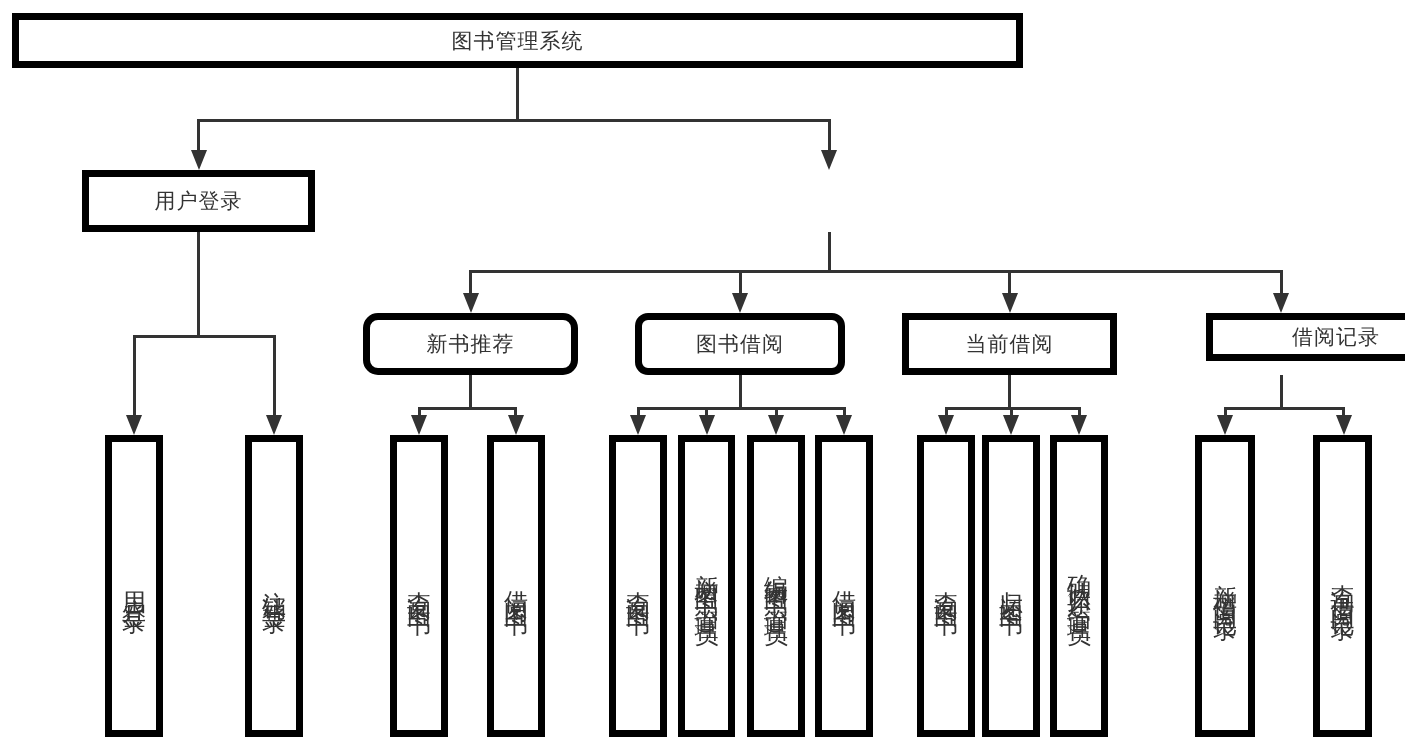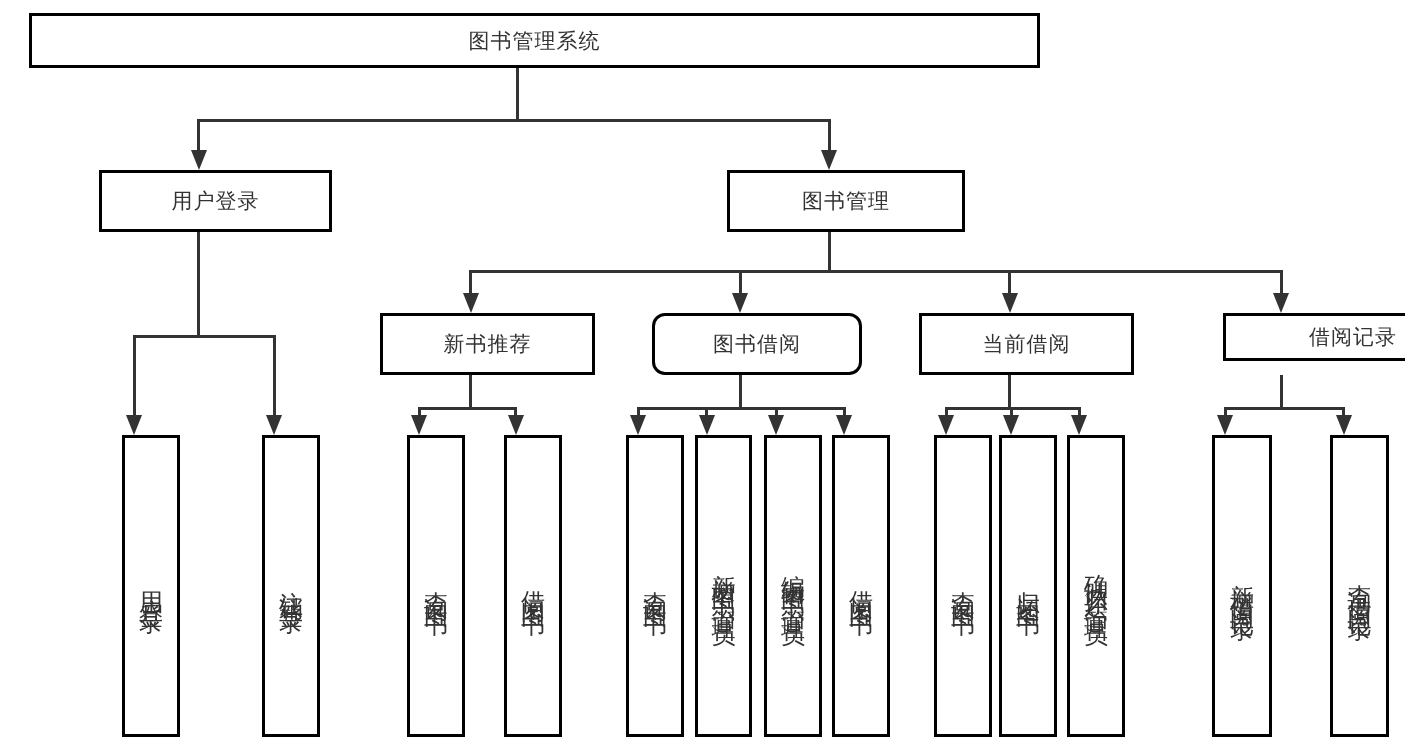--- a/index.html
+++ b/index.html
@@ -14,13 +14,12 @@
   .node {
     position: absolute;
     box-sizing: border-box;
-    border: 3px solid #000000;
+    border: 7px solid #000000;
     background: #ffffff;
     display: flex;
     align-items: center;
     justify-content: center;
     color: #333333;
-    margin-left: 17px;
   }
   .node .lbl {
     font-size: 21px;

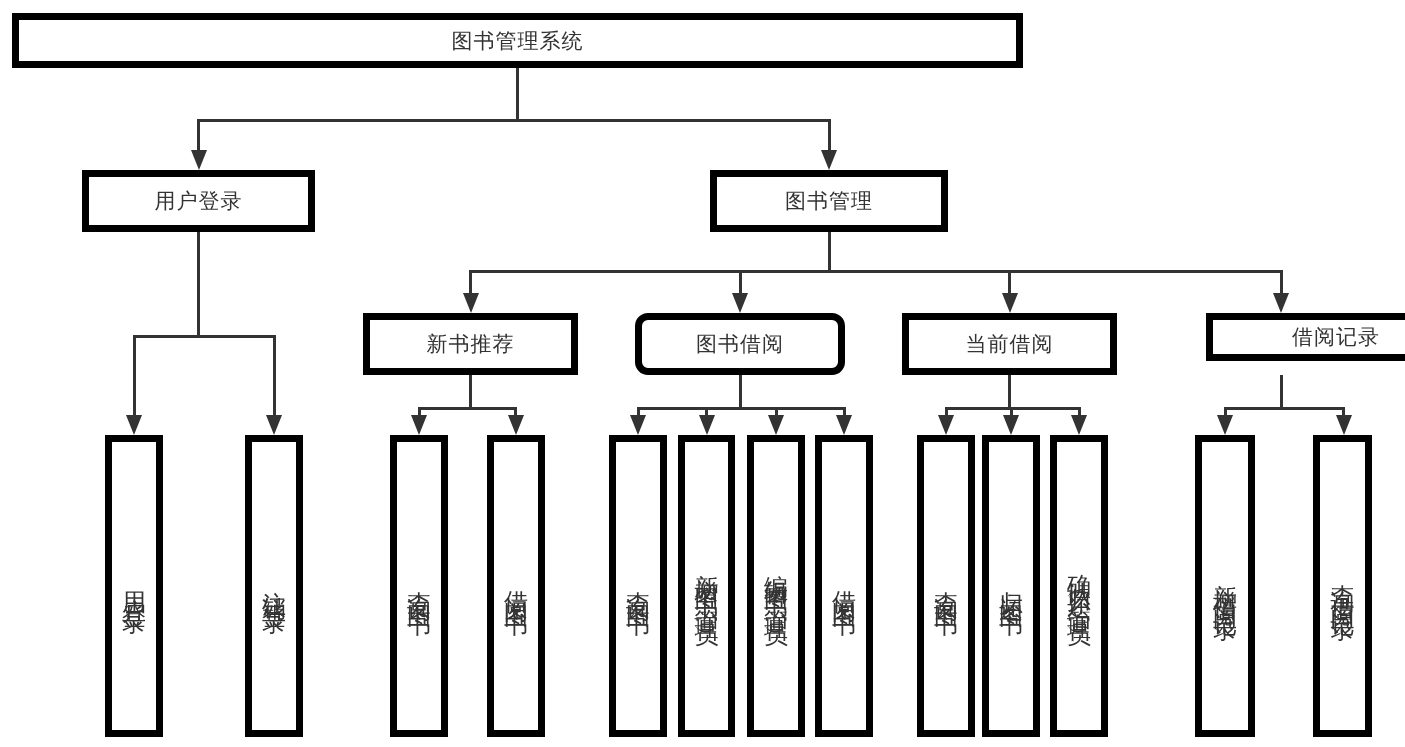--- a/index.html
+++ b/index.html
@@ -119,9 +119,6 @@
   <div class="node" style="left:82px;top:170px;width:233px;height:62px;">
     <span class="lbl">用户登录</span>
   </div>
-  <div class="node" style="left:710px;top:170px;width:238px;height:62px;">
-    <span class="lbl">图书管理</span>
-  </div>
 
   <div class="node" style="left:363px;top:313px;width:215px;height:62px;">
     <span class="lbl">新书推荐</span>

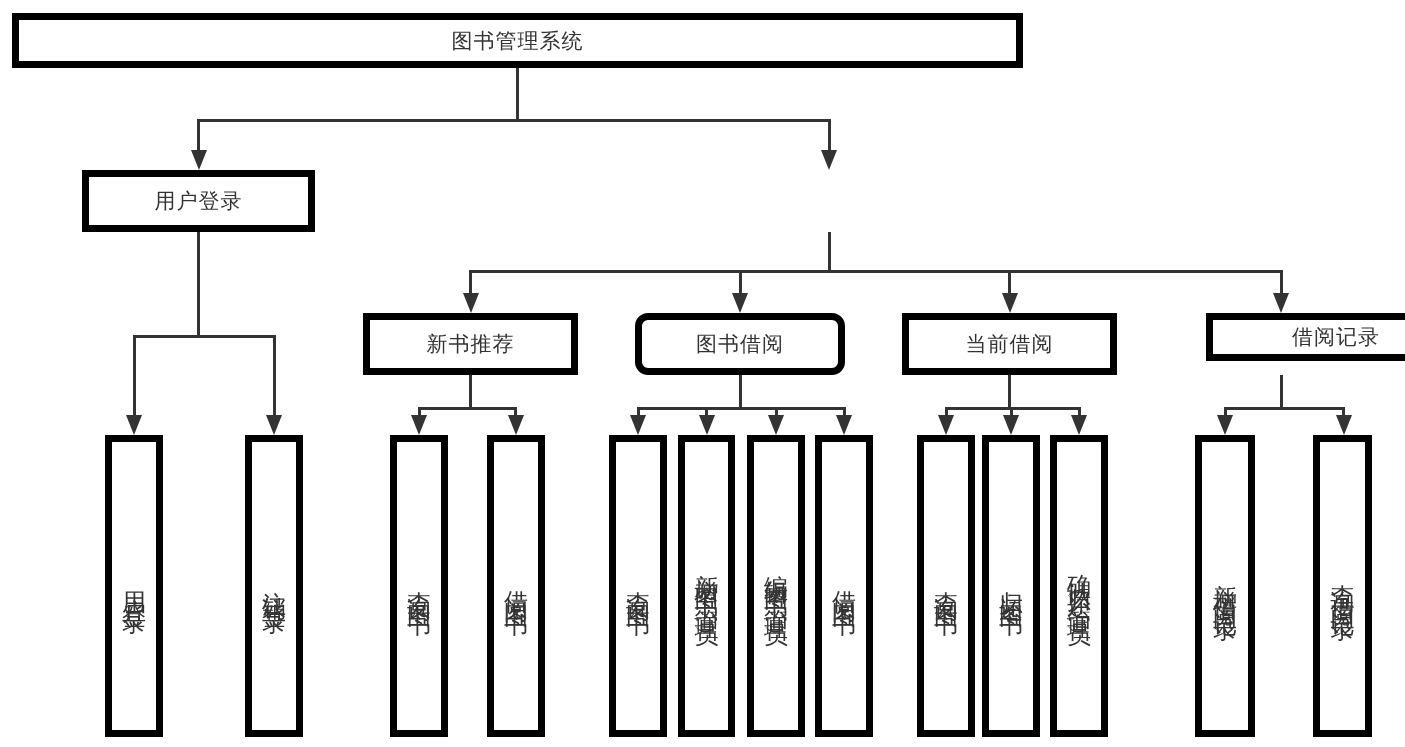--- a/index.html
+++ b/index.html
@@ -120,7 +120,7 @@
     <span class="lbl">用户登录</span>
   </div>
 
-  <div class="node" style="left:363px;top:313px;width:215px;height:62px;">
+  <div class="node" style="left:363px;top:313px;width:215px;height:62px;border-radius:15px;">
     <span class="lbl">新书推荐</span>
   </div>
   <div class="node" style="left:635px;top:313px;width:210px;height:62px;border-radius:13px;">

